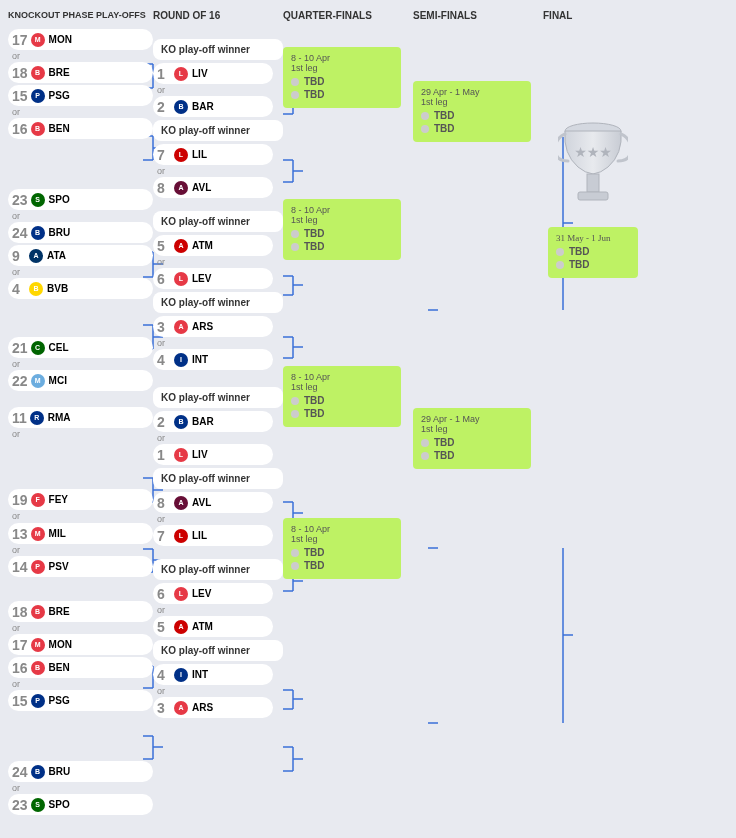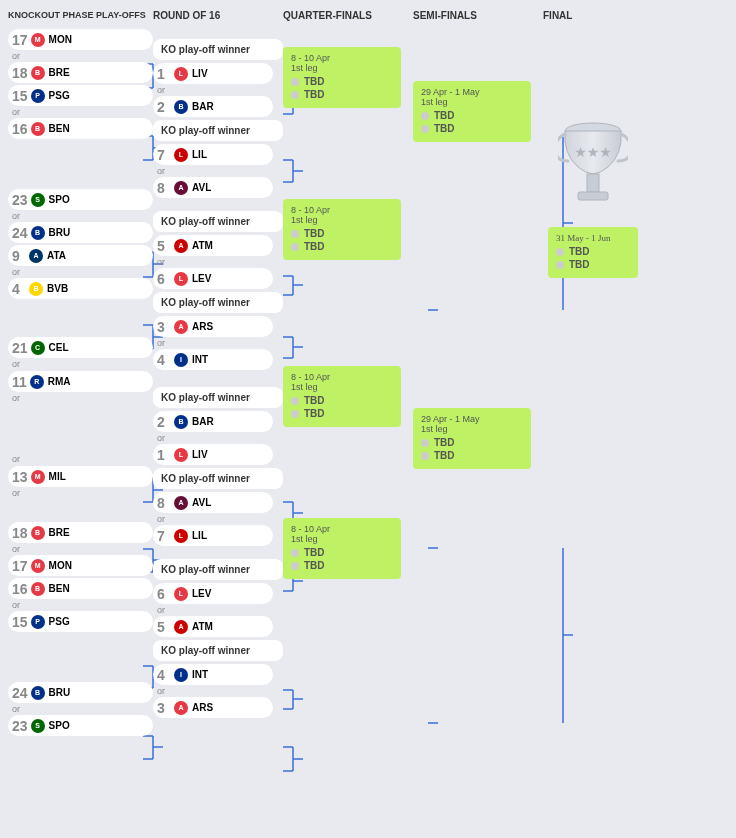--- a/index.html
+++ b/index.html
@@ -283,7 +283,7 @@
 
       <div style="height:36px;"></div>
 
-      <div style="margin-bottom:2px;">
+      <div style="margin-bottom:16px;">
         <div class="team-pill">
           <span class="team-seed">21</span>
           <span class="team-logo" style="background:#006400;">C</span>

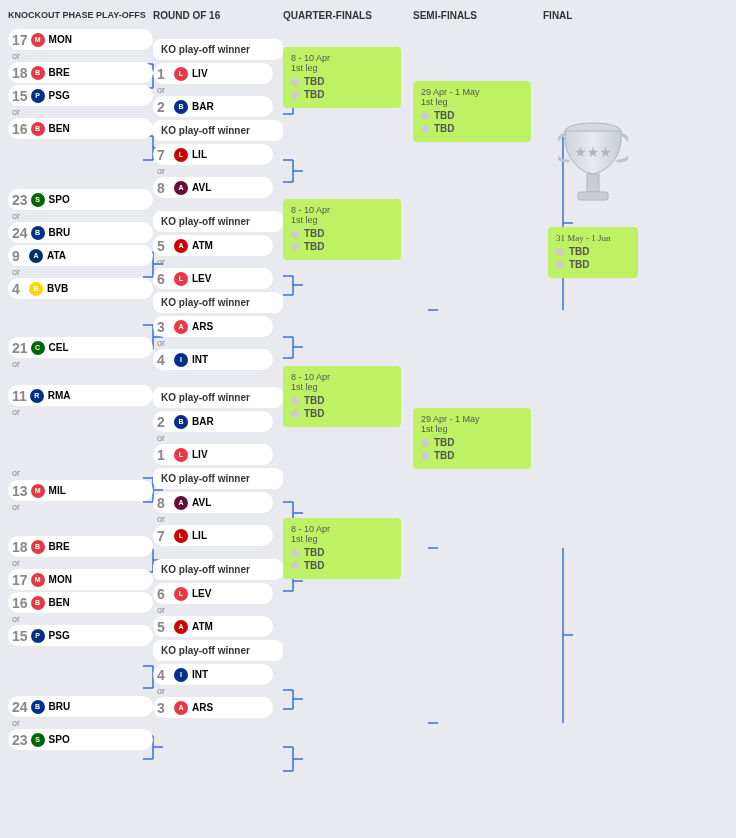--- a/index.html
+++ b/index.html
@@ -290,6 +290,11 @@
           <span>CEL</span>
         </div>
         <div style="display:flex; align-items:center; font-size:9px; color:#888; margin:1px 4px;">or</div>
+        <div class="team-pill">
+          <span class="team-seed">22</span>
+          <span class="team-logo" style="background:#6CADDF;">M</span>
+          <span>MCI</span>
+        </div>
       </div>
 
       <div style="margin-bottom:2px;">

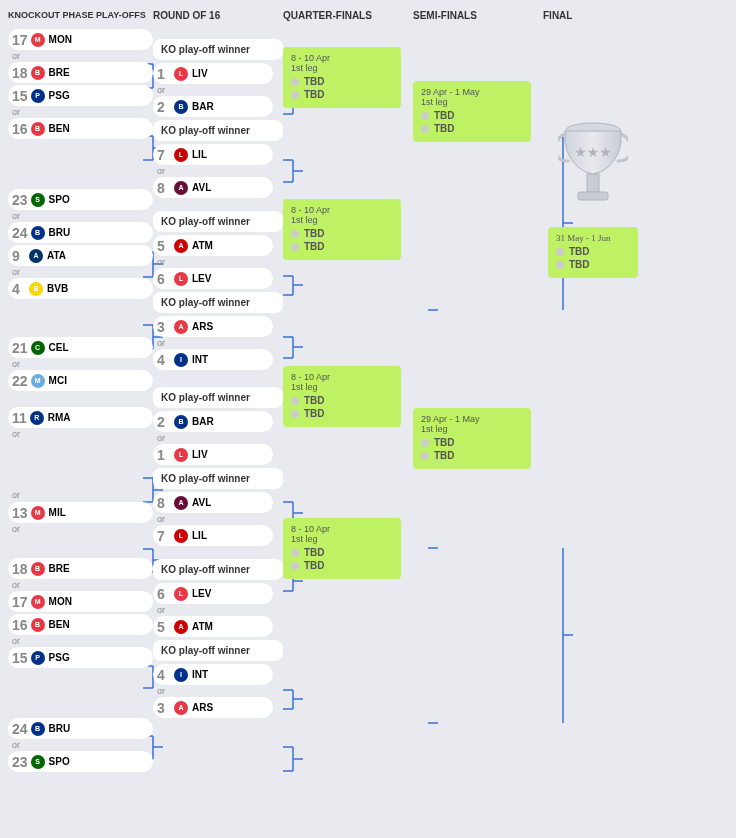--- a/index.html
+++ b/index.html
@@ -309,6 +309,11 @@
       <div style="height:48px;"></div>
 
       <div style="margin-bottom:2px;">
+        <div class="team-pill">
+          <span class="team-seed">19</span>
+          <span class="team-logo" style="background:#e63946;">F</span>
+          <span>FEY</span>
+        </div>
         <div style="display:flex; align-items:center; font-size:9px; color:#888; margin:1px 4px;">or</div>
       </div>
 

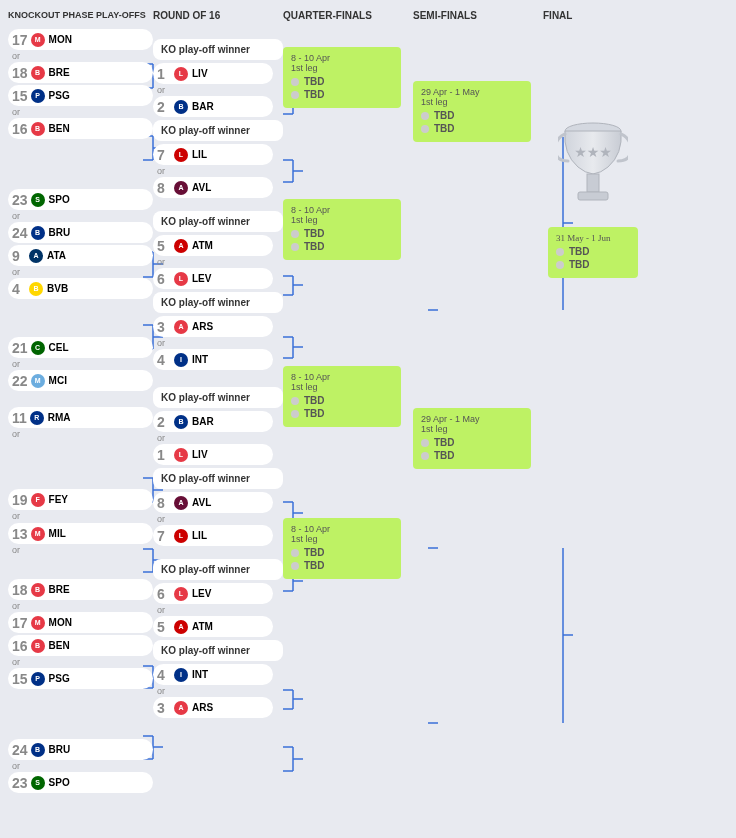--- a/index.html
+++ b/index.html
@@ -324,6 +324,11 @@
           <span>MIL</span>
         </div>
         <div style="display:flex; align-items:center; font-size:9px; color:#888; margin:1px 4px;">or</div>
+        <div class="team-pill">
+          <span class="team-seed">14</span>
+          <span class="team-logo" style="background:#e63946;">P</span>
+          <span>PSV</span>
+        </div>
       </div>
 
       <div style="height:16px;"></div>

